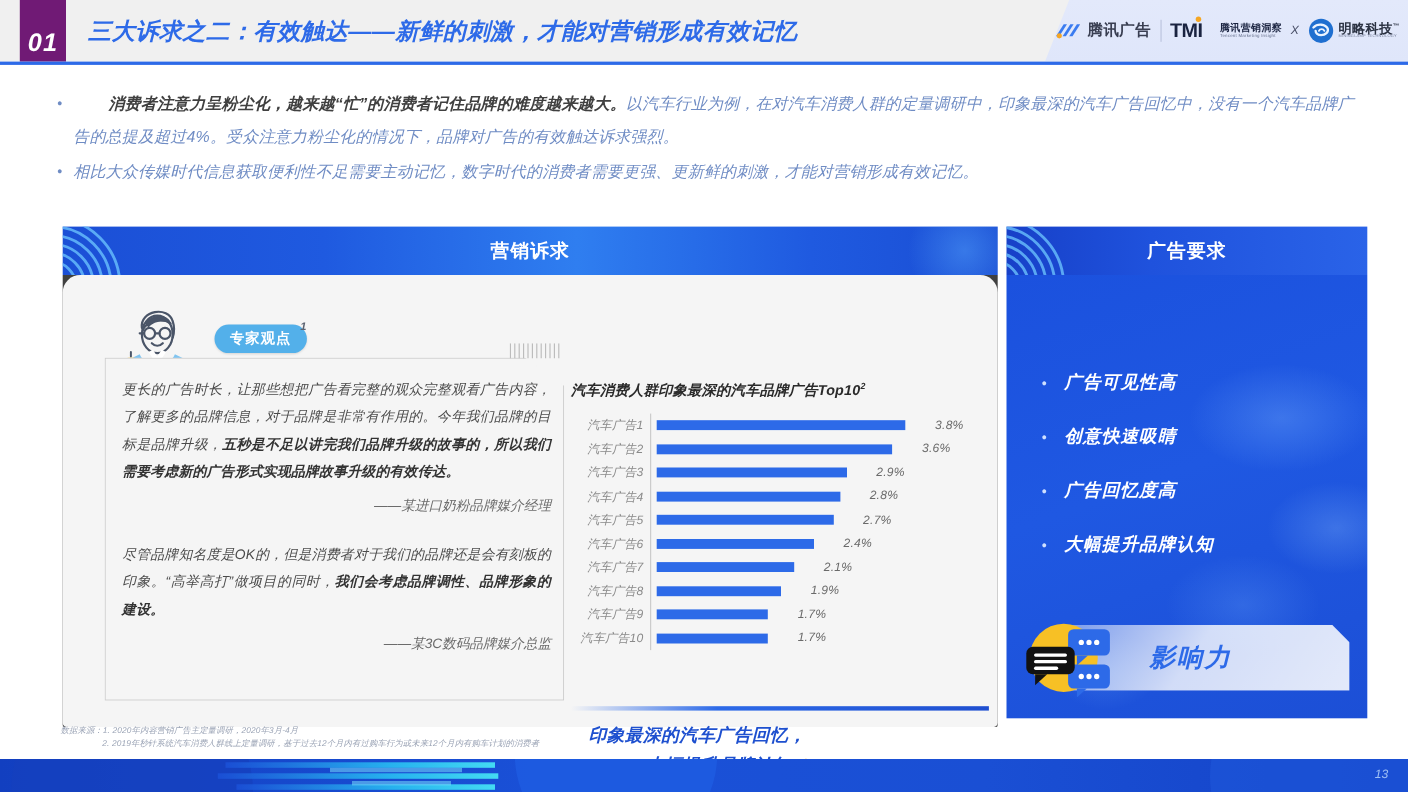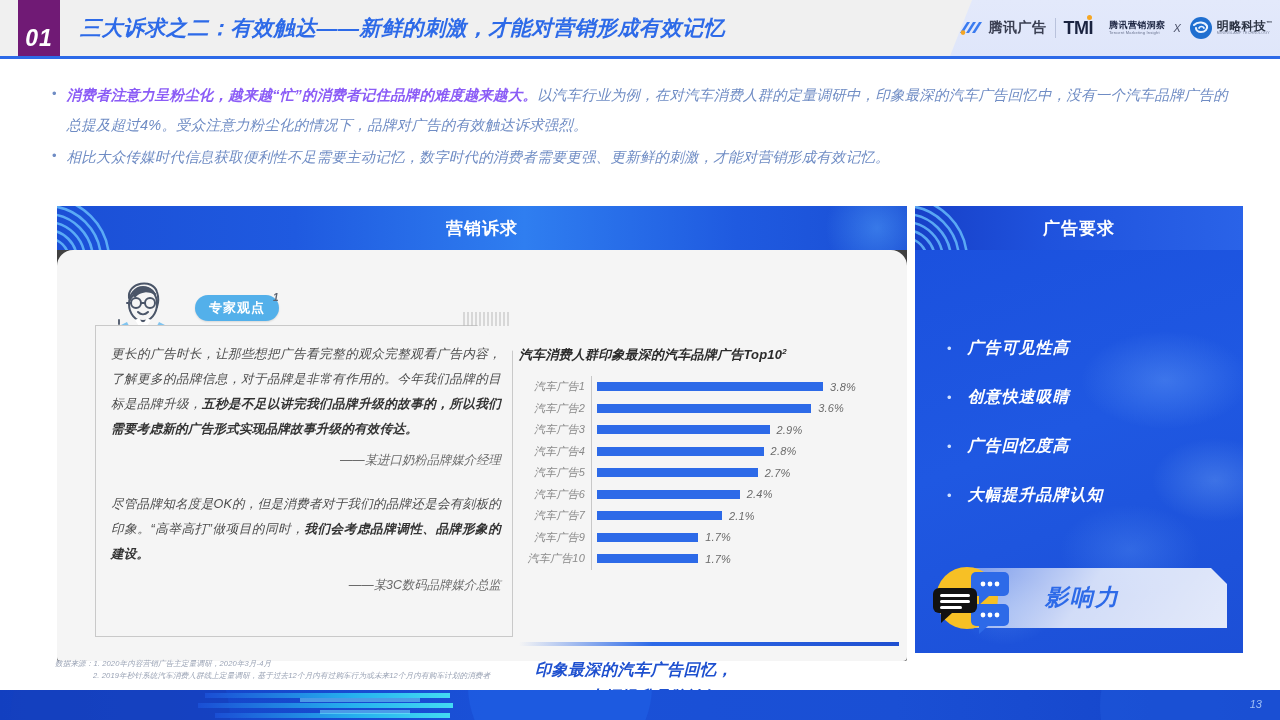--- a/index.html
+++ b/index.html
@@ -54,7 +54,7 @@
   .bullet-text{
     font-size:14.5px;line-height:30px;color:#6f8cc4;font-style:italic;letter-spacing:0.2px;
   }
-  .bullet-text b{font-weight:bold;color:#8b5cf6;}
+  .bullet-text b{font-weight:bold;color:#404040;margin-left:32px;}
 
   
   .left-panel{position:absolute;left:57px;top:206px;width:850px;height:455px;}

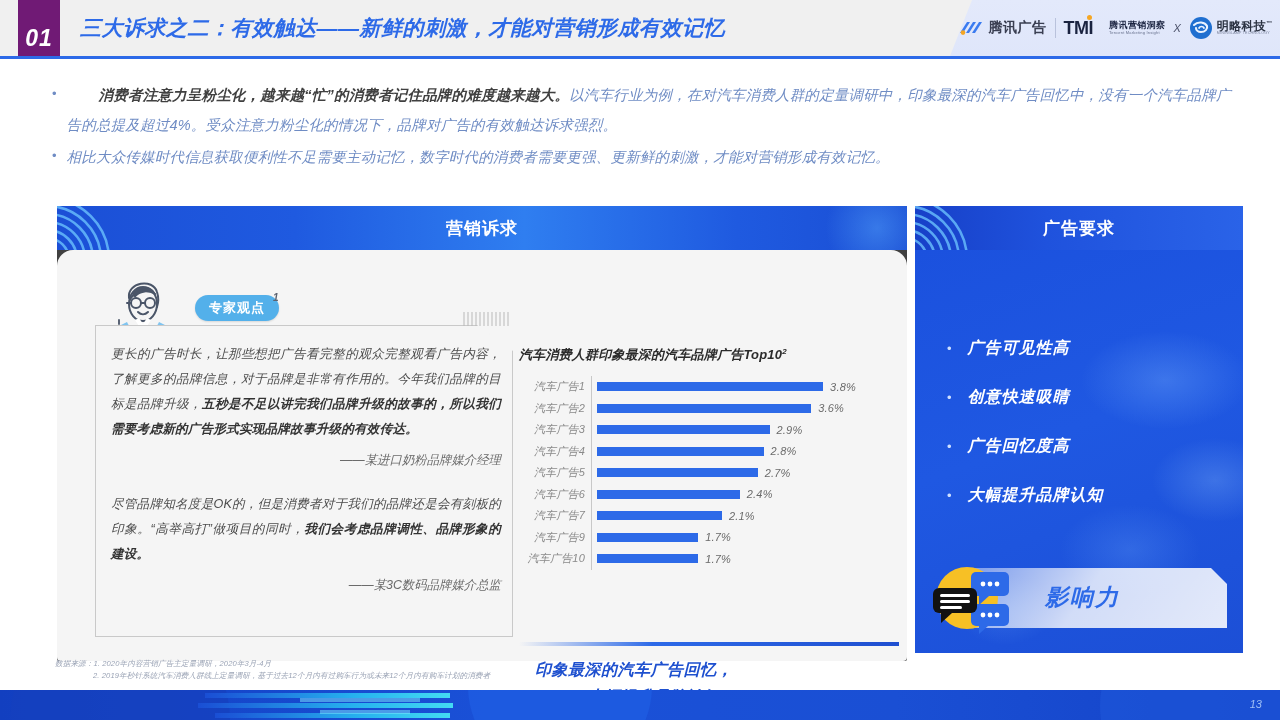--- a/index.html
+++ b/index.html
@@ -114,7 +114,7 @@
     width:66px;text-align:right;padding-right:6px;font-size:11px;color:#8a8a8a;
     font-style:italic;white-space:nowrap;letter-spacing:0.2px;
   }
-  .chart-barzone{flex:1;display:flex;align-items:center;padding-left:6px;}
+  .chart-barzone{flex:1;display:flex;align-items:center;padding-left:6px;gap:20px;}
   .chart-bar{height:9px;background:#2d6ae8;}
   .chart-val{font-size:11px;color:#6a6a6a;font-style:italic;margin-left:7px;white-space:nowrap;letter-spacing:0.2px;}
 

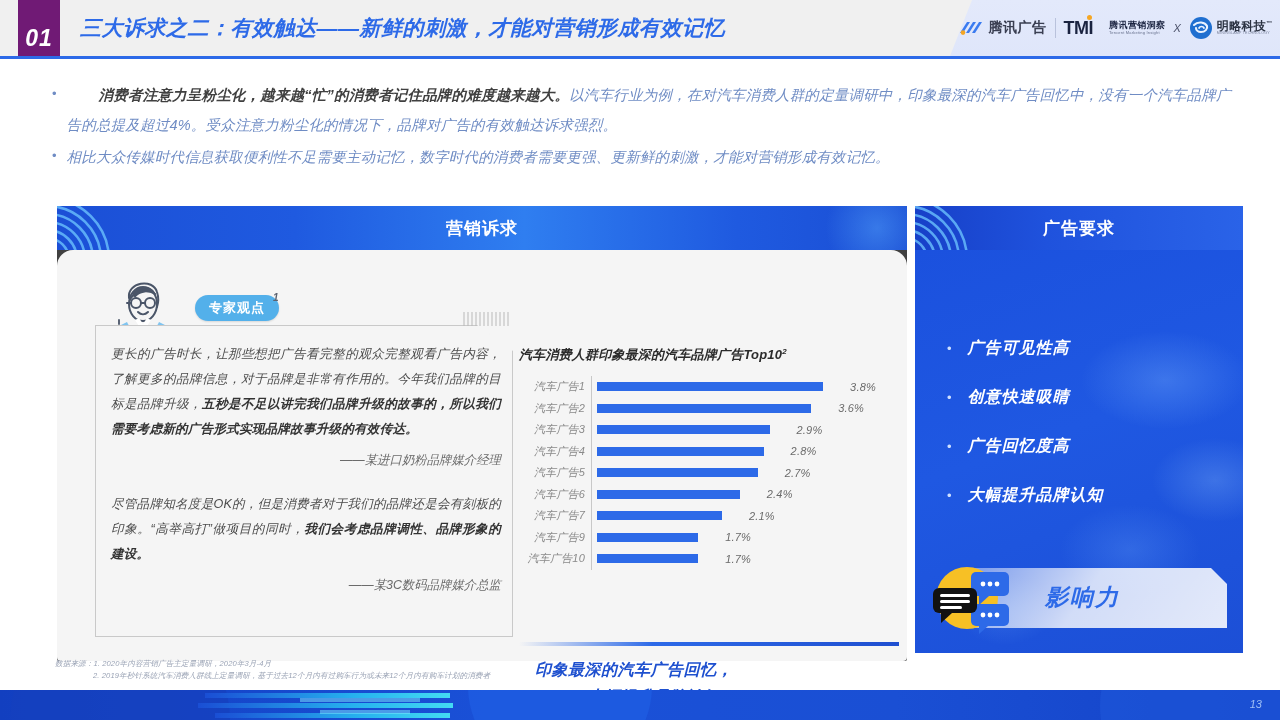--- a/index.html
+++ b/index.html
@@ -352,6 +352,13 @@
                 <div class="chart-barzone">
                   <div class="chart-bar" style="width: 124.95px; background: rgb(45, 106, 232);"></div>
                   <div class="chart-val">2.1%</div>
+                </div>
+              </div>
+              <div class="chart-row">
+                <div class="chart-label">汽车广告8</div>
+                <div class="chart-barzone">
+                  <div class="chart-bar" style="width: 113.05px; background: rgb(45, 106, 232);"></div>
+                  <div class="chart-val">1.9%</div>
                 </div>
               </div>
               <div class="chart-row">

